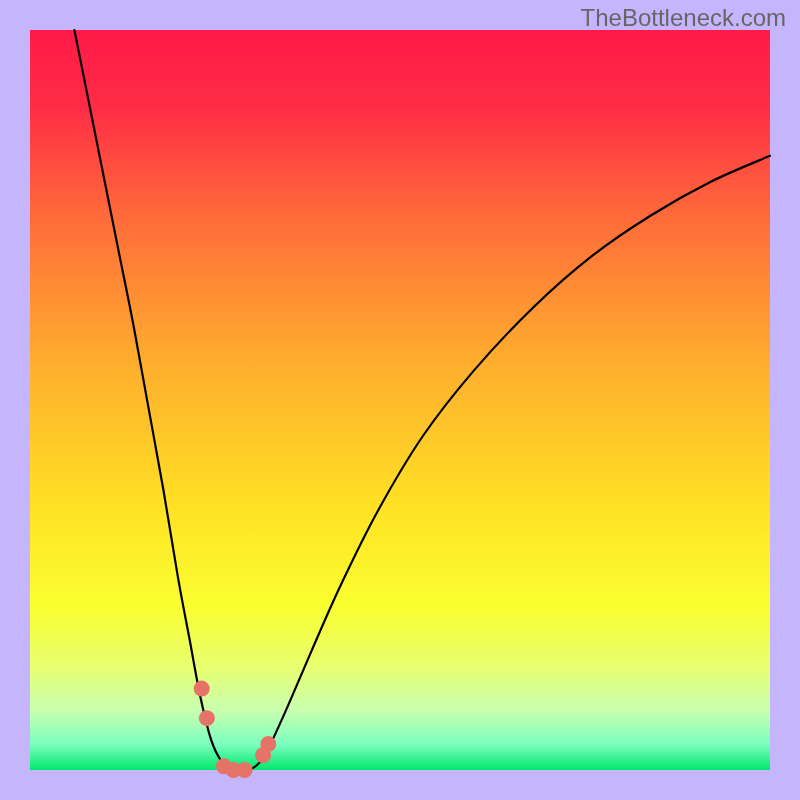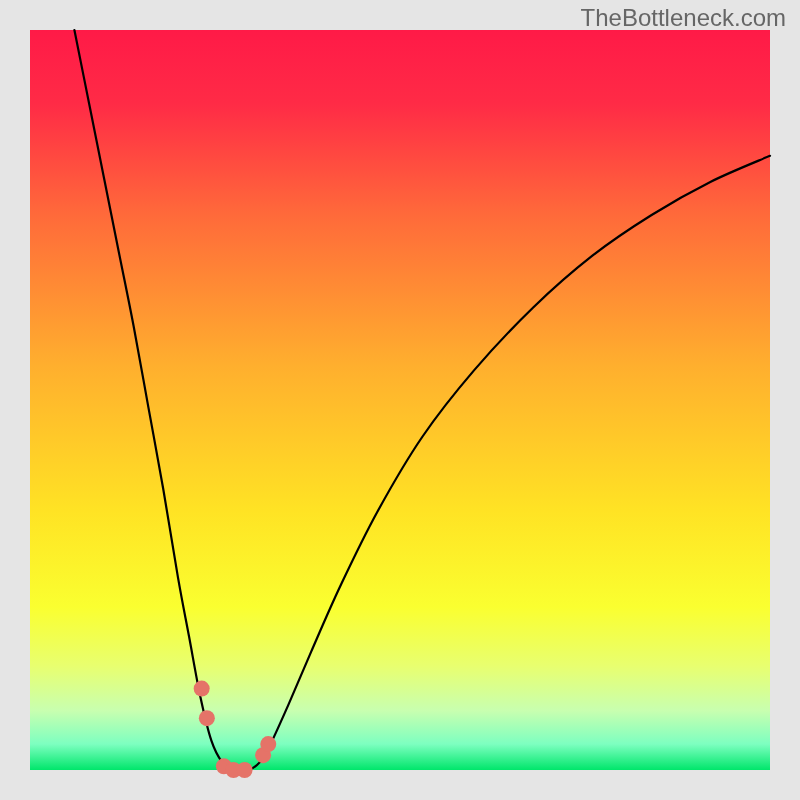--- a/index.html
+++ b/index.html
@@ -14,7 +14,7 @@
     position: relative;
     width: 800px;
     height: 800px;
-    background: #e5e5e5;
+    background: #c4b5fd;
   }
   .watermark {
     position: absolute;

